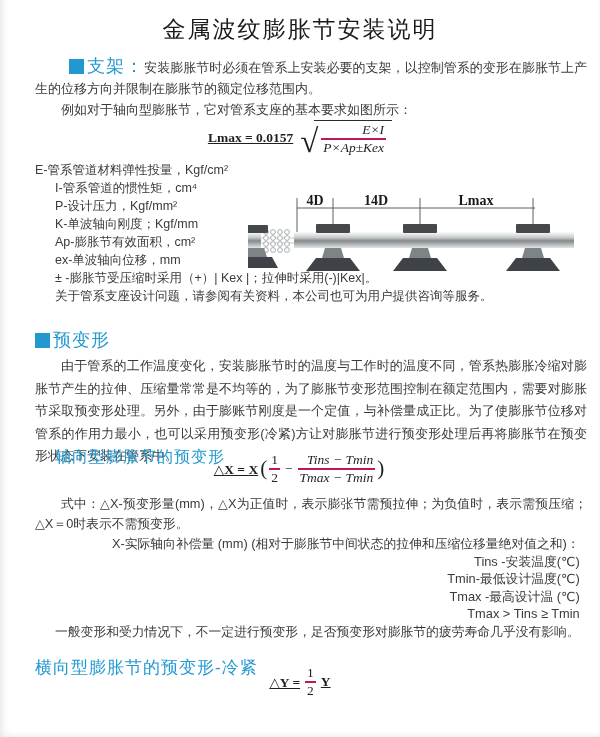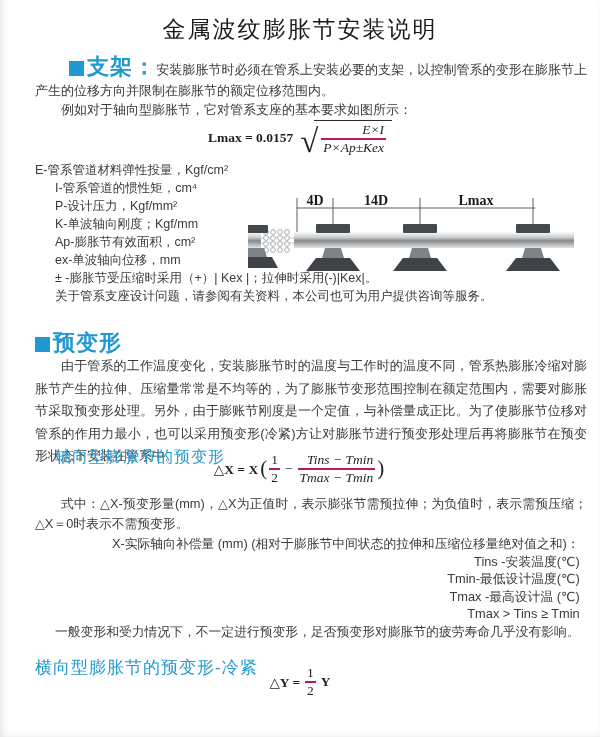--- a/index.html
+++ b/index.html
@@ -23,7 +23,7 @@
     display:inline-block; width:15px; height:15px; background:var(--blue,#2199d0);
     vertical-align:-2px; margin-right:3px;
   }
-  .sec-head-inline { color:var(--blue,#2199d0); font-size:22px; font-weight:bold; letter-spacing:1px; }
+  .sec-head-inline { color:var(--blue,#2199d0); font-size:18px; font-weight:normal; letter-spacing:1px; }
   .p1 { top:56px; left:35px; width:552px; text-indent:34px; }
   .p2 { top:99px; left:35px; width:552px; text-indent:26px; }
 

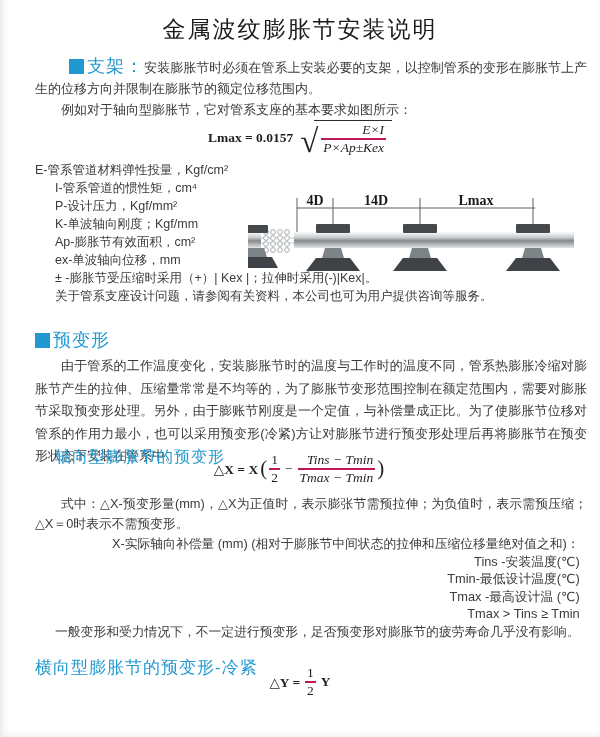--- a/index.html
+++ b/index.html
@@ -32,7 +32,7 @@
     font-family:"Liberation Serif","DejaVu Serif",serif; font-size:13.5px; color:#1f1f1f;
   }
   .f1 { top:120px; }
-  .f-bold { font-weight:bold; }
+  .f-bold { font-weight:bold;text-decoration:underline; }
   .sqrt { display:inline-flex; align-items:center; margin-left:7px; }
   .sqrt-sign { font-size:33px; font-weight:400; line-height:1; margin-right:-4px; transform:translateY(3px); }
   .sqrt-body { border-top:1.5px solid #2a2a2a; padding:1px 6px 0 7px; }

